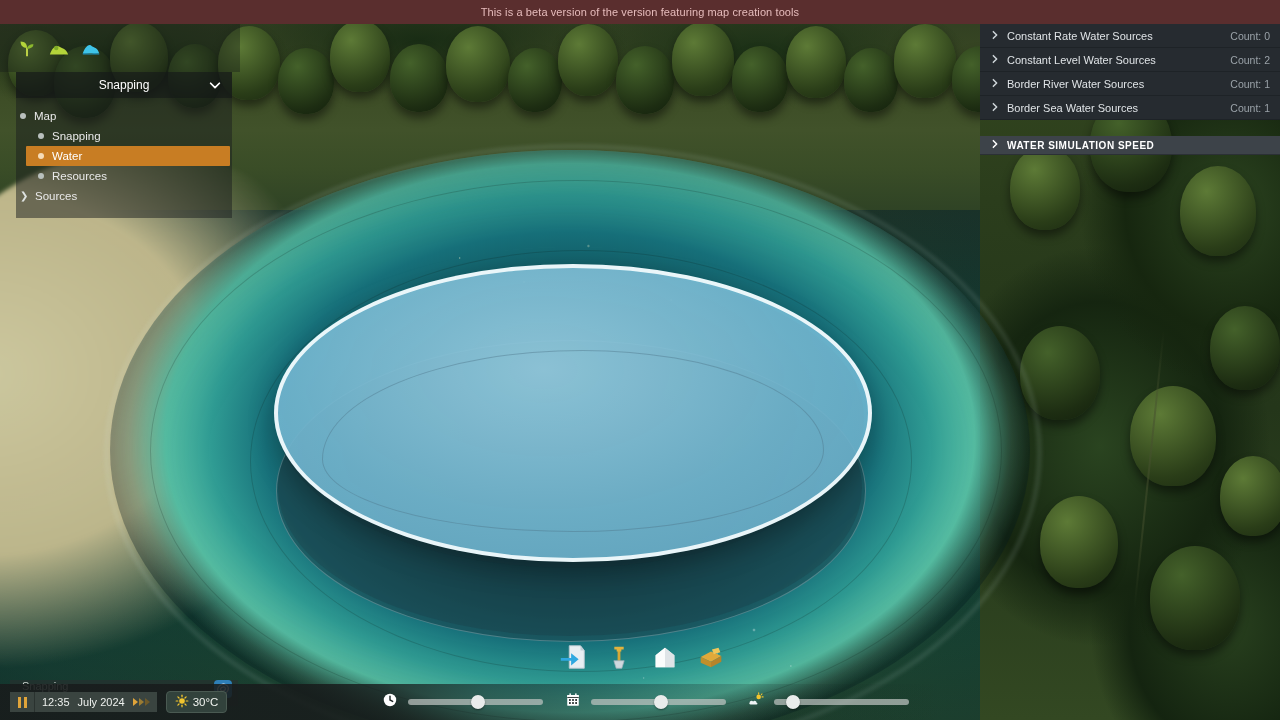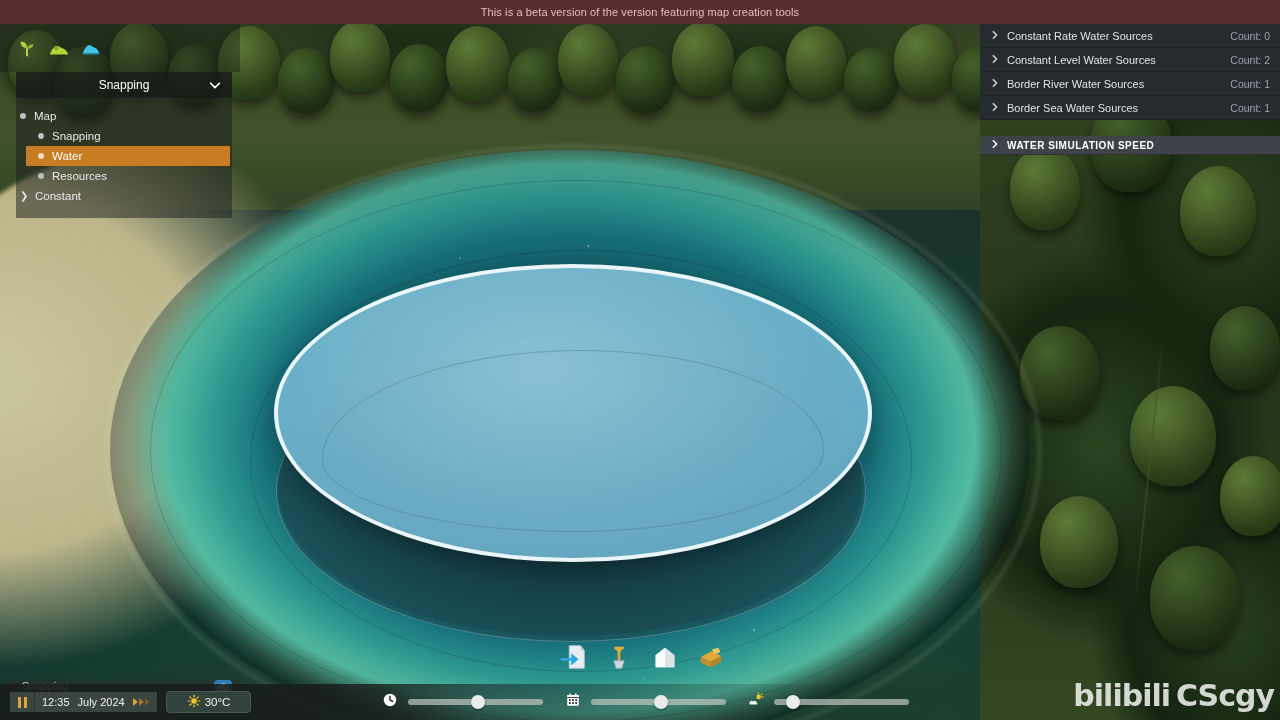--- a/index.html
+++ b/index.html
@@ -405,7 +405,7 @@
       </div>
       <div class="ws-row">
         <span class="caret">❯</span>
-        <span>Constant</span>
+        <span>Sources</span>
       </div>
     </div>
   </div>

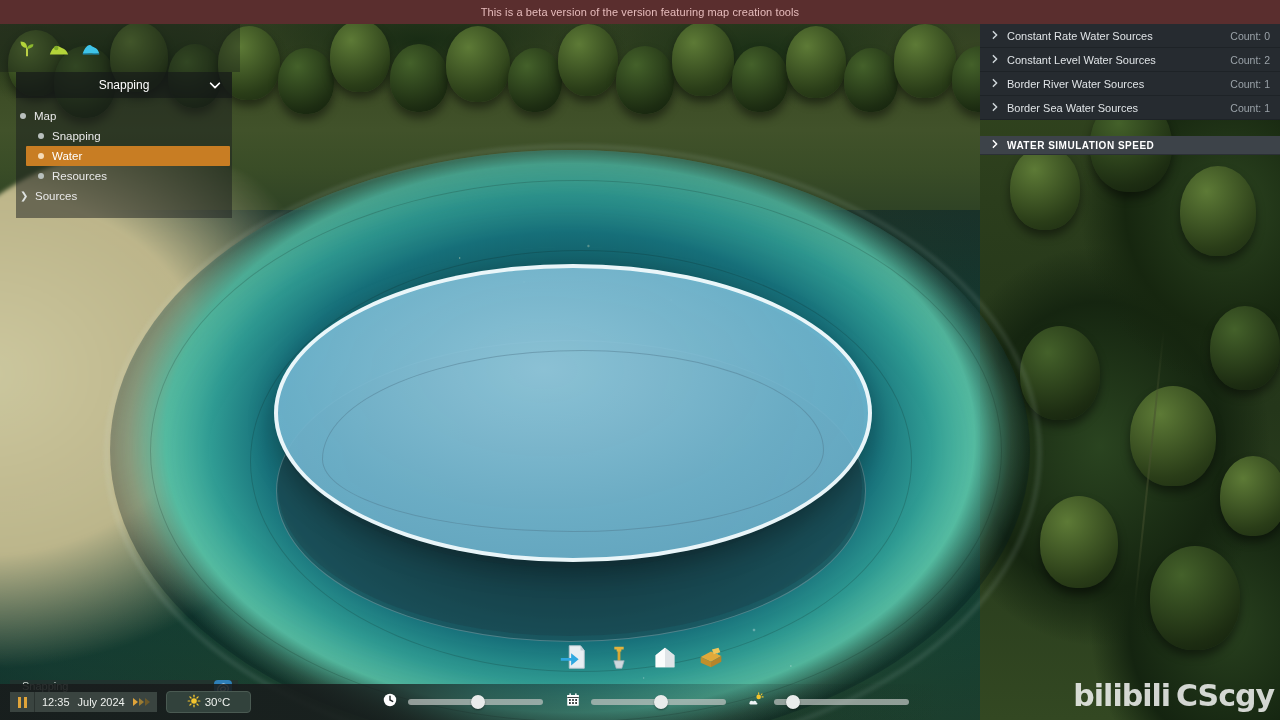--- a/index.html
+++ b/index.html
@@ -259,7 +259,7 @@
   .temp-chip {
     height:20px; margin-left:9px; background:#32423c;
     border:1px solid #4a5a52; border-radius:4px;
-    display:flex; align-items:center; gap:4px; padding:0 20px;
+    display:flex; align-items:center; gap:4px; padding:0 8px;
     color:#f0f3ef; font-size:11.5px; cursor:pointer;
   }
 

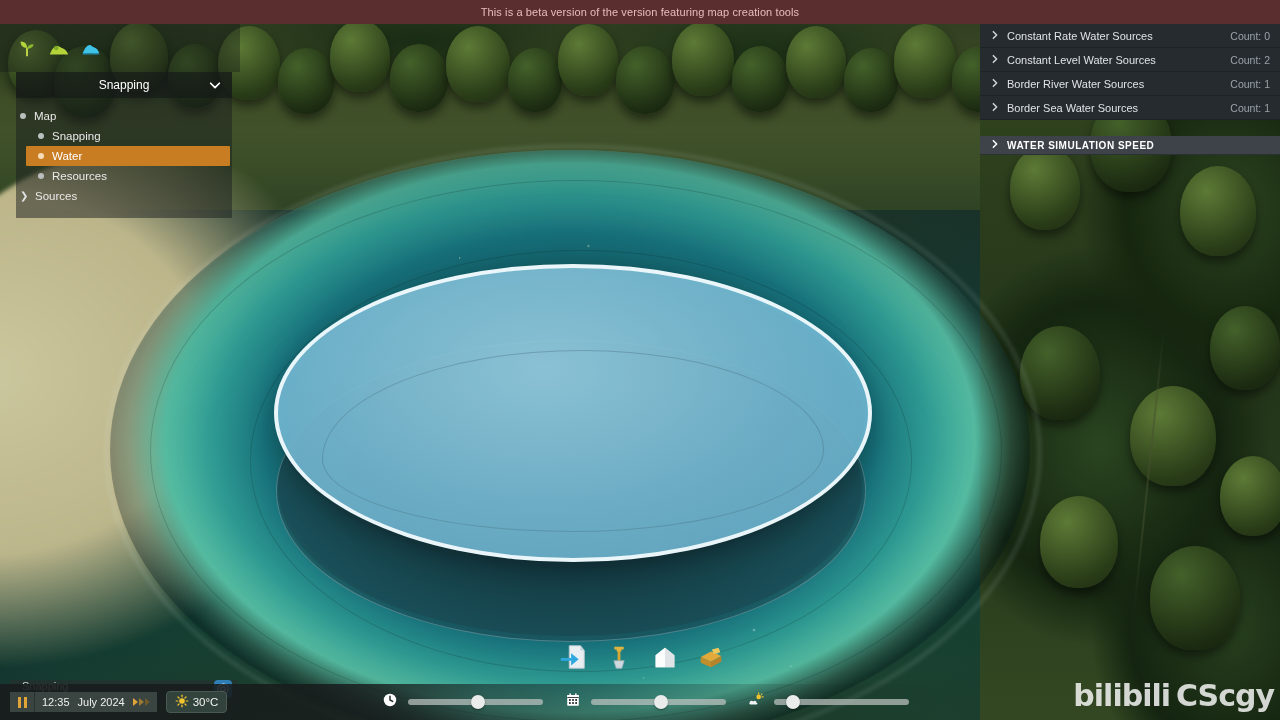--- a/index.html
+++ b/index.html
@@ -608,10 +608,6 @@
     </span>
   </div>
 
-  <div class="watermark">
-    <span class="wm-text">bilibili</span>
-    <span class="wm-text">CScgy</span>
-  </div>
 
 </div>
 

